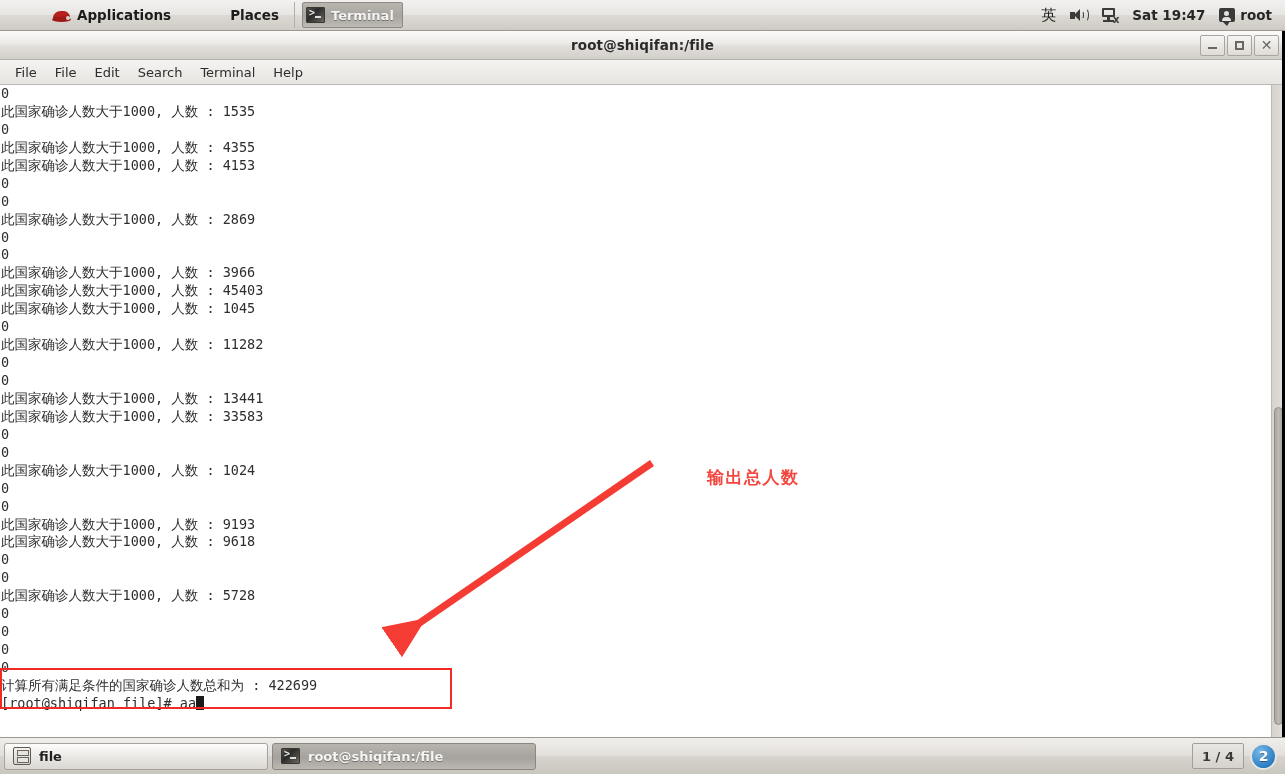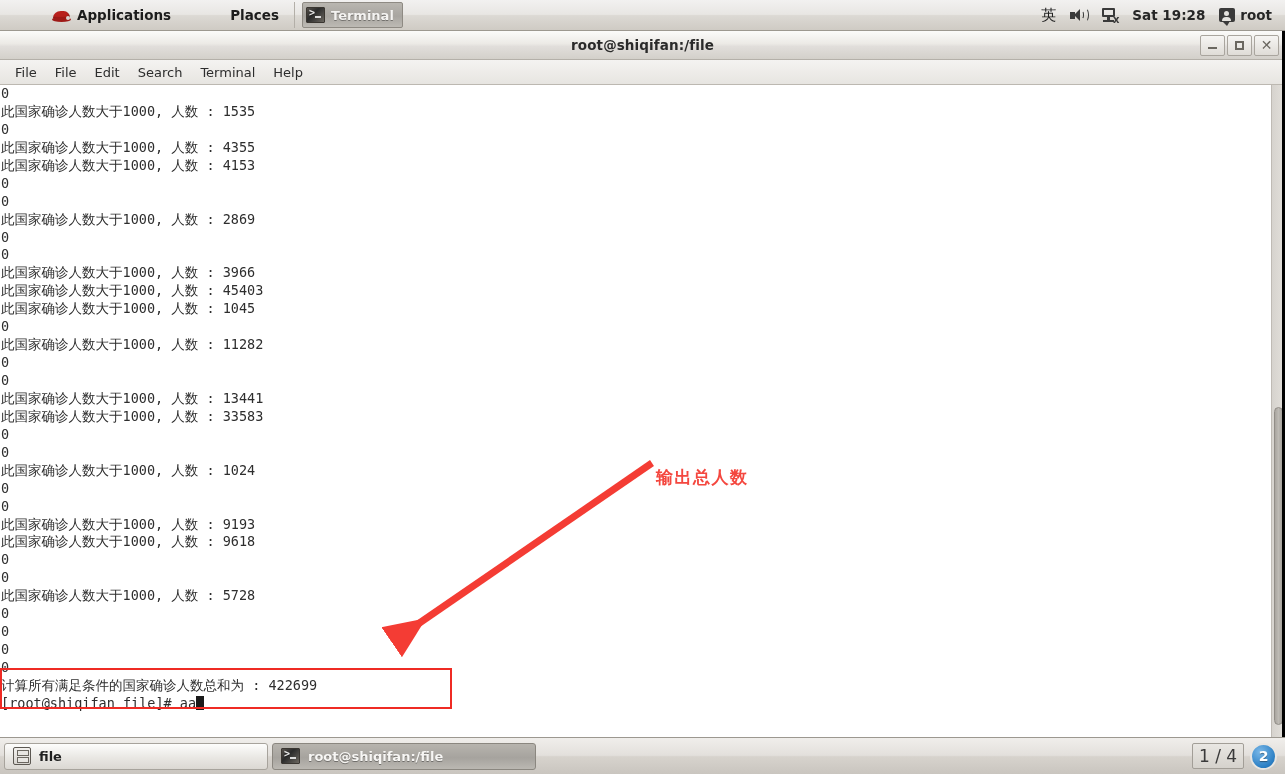--- a/index.html
+++ b/index.html
@@ -418,7 +418,7 @@
         </span>
       </div>
       <div class="tray-item">
-        <span id="clock-label">Sat 19:28</span>
+        <span id="clock-label">Sat 19:47</span>
       </div>
       <div class="tray-item">
         <span class="user-ico">

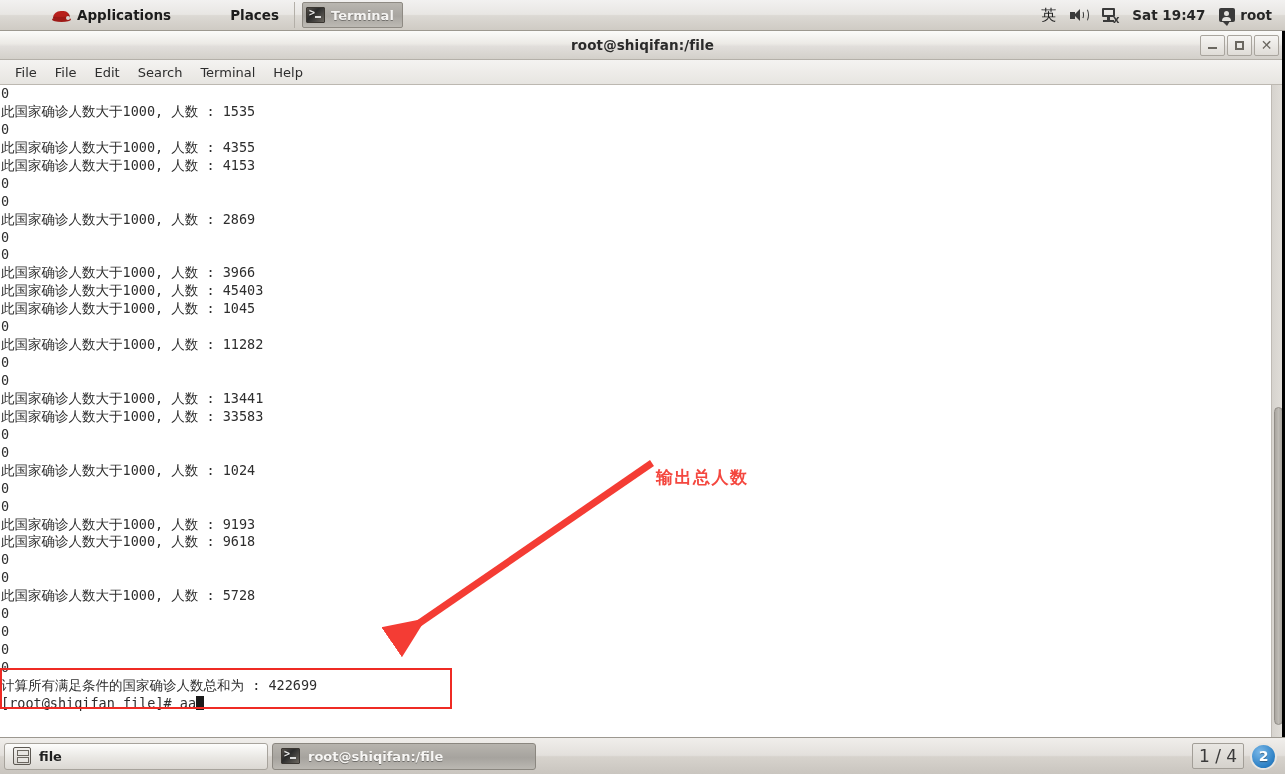--- a/index.html
+++ b/index.html
@@ -259,7 +259,7 @@
   }
   #annot-text {
     position: absolute;
-    left: 656px; top: 381px;
+    left: 707px; top: 381px;
     color: #f4473f;
     font-family: "DejaVu Sans", sans-serif;
     font-size: 17px;

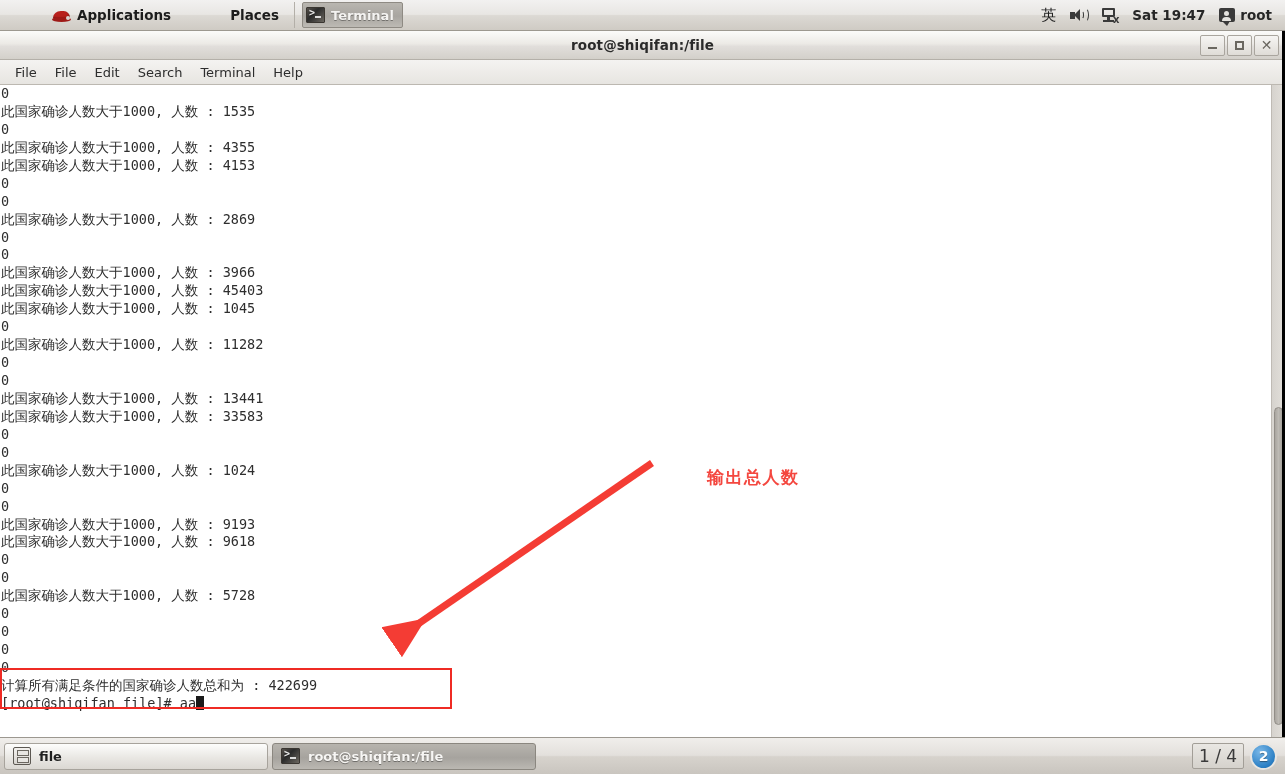--- a/index.html
+++ b/index.html
@@ -353,7 +353,7 @@
     background: linear-gradient(to bottom, #e9e7e3, #d5d2cc);
     border: 1px solid #a29e97;
     border-radius: 2px;
-    font-size: 17px; font-weight: normal; color:#3a3a3a;
+    font-size: 13px; font-weight: bold; color:#3a3a3a;
     cursor: default;
   }
   #trash-badge {

